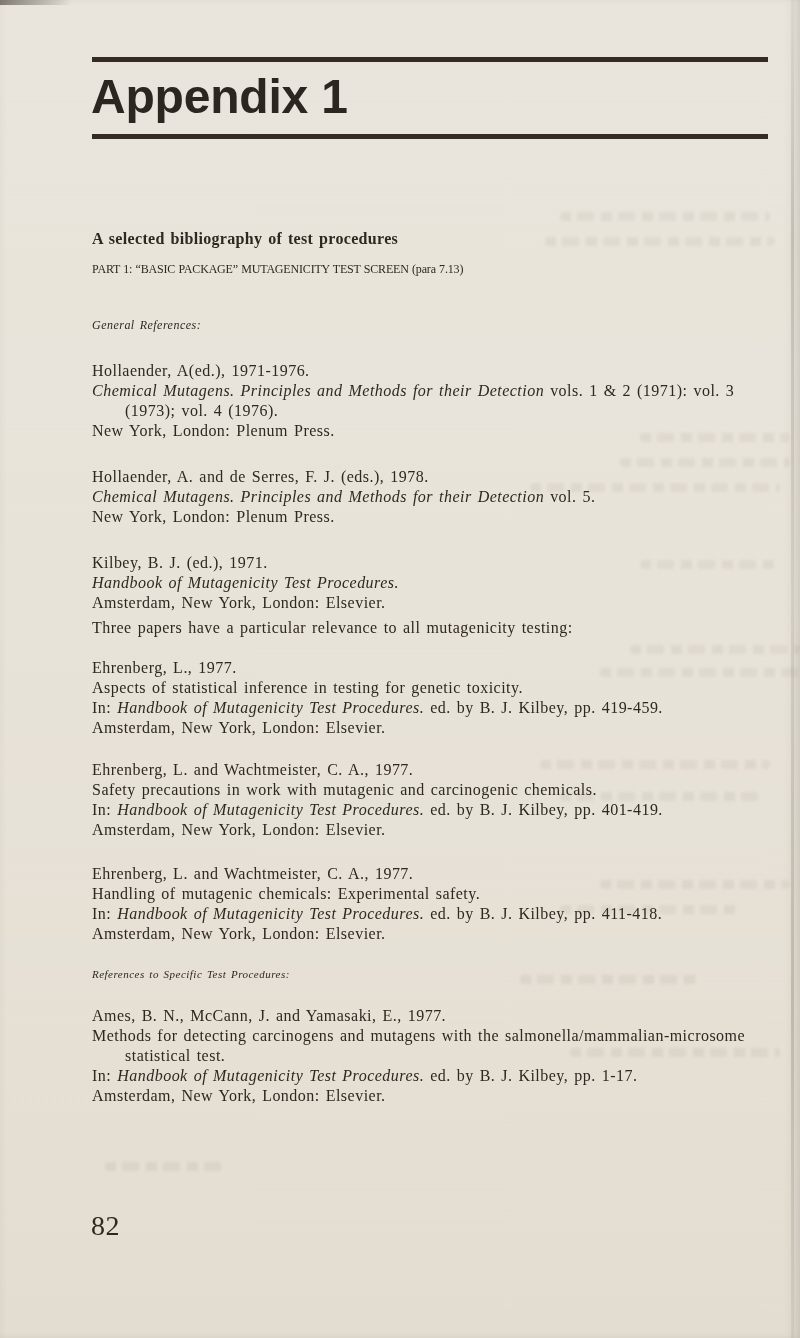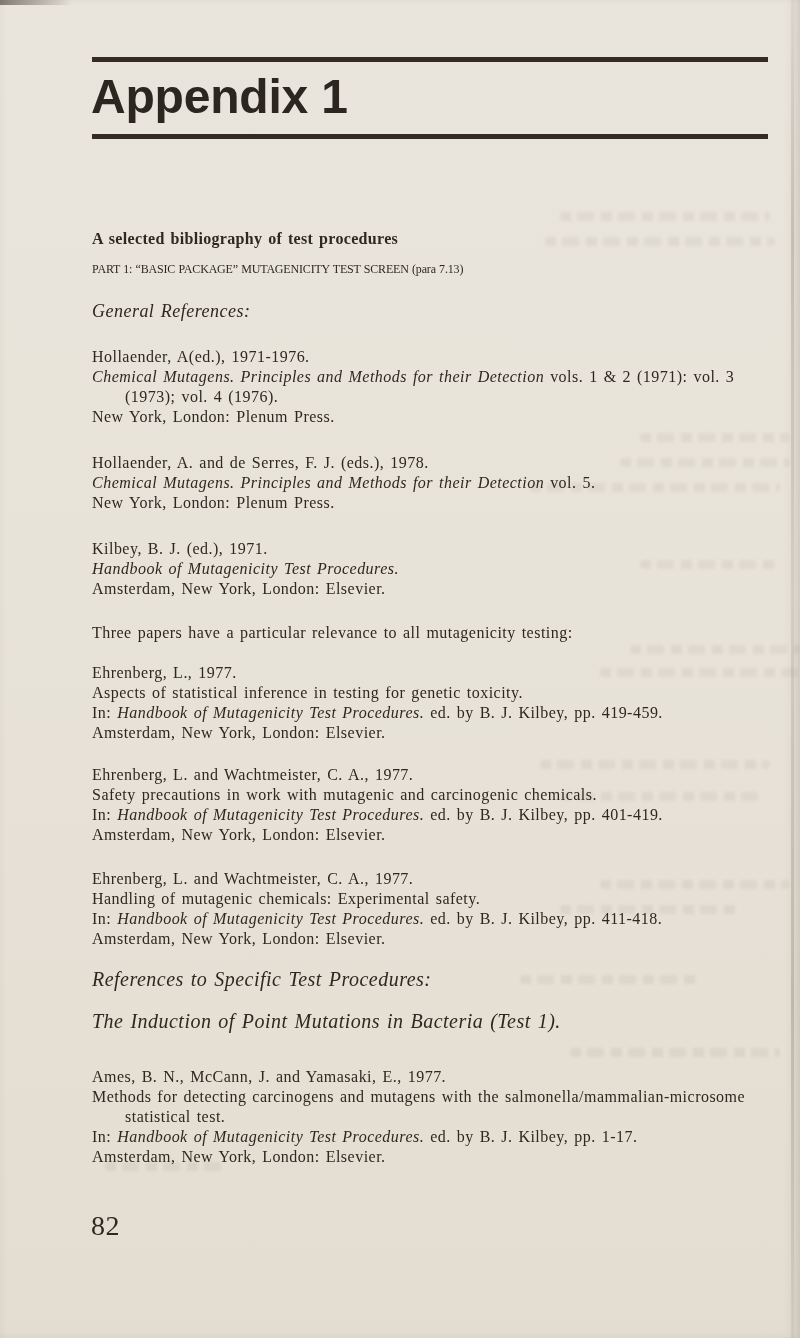--- a/index.html
+++ b/index.html
@@ -43,7 +43,7 @@
     white-space:nowrap;
   }
   .general-heading {
-    margin-top:22px; font-style:italic; line-height:20px; font-size:18px;
+    margin-top:36px; font-style:italic; line-height:20px; font-size:12px;
   }
   #flow > * { margin-top:24px; }
   #flow > :nth-child(1),

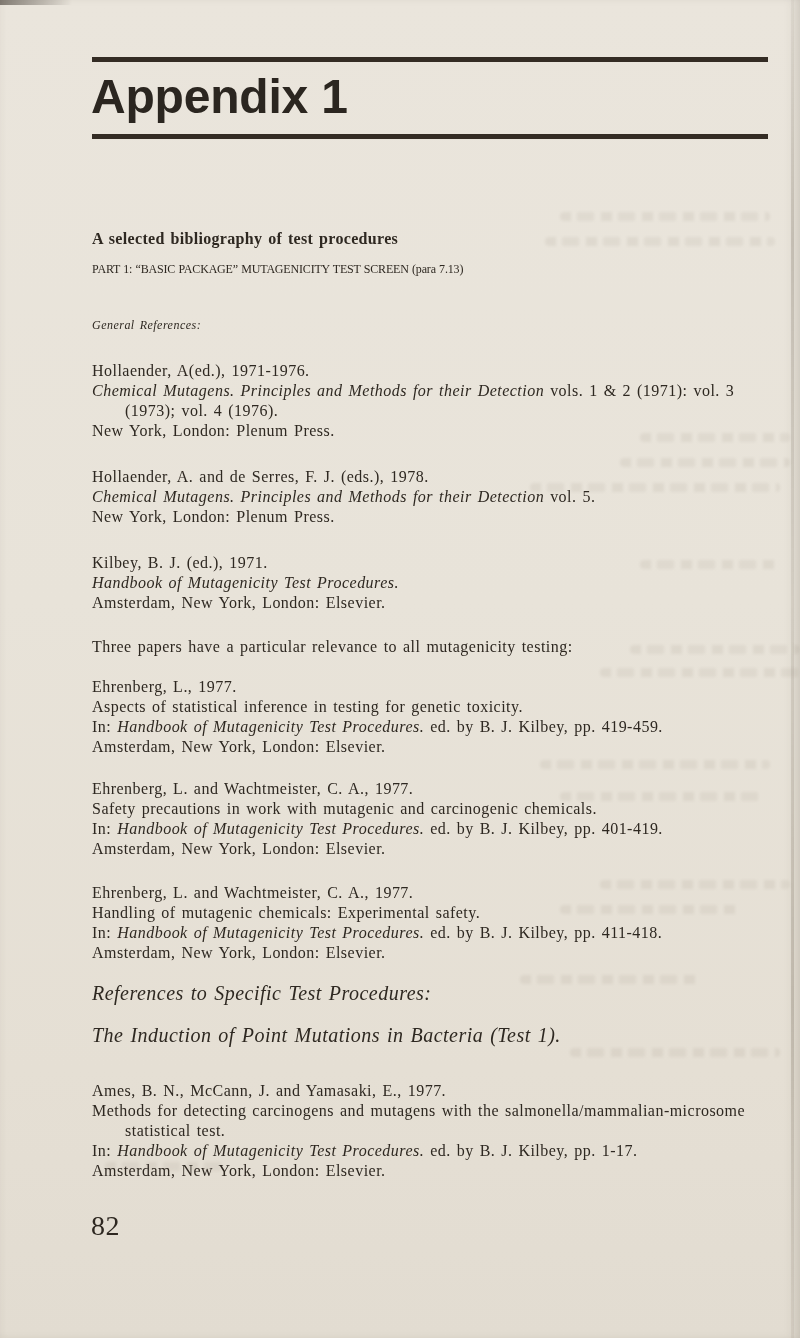--- a/index.html
+++ b/index.html
@@ -49,7 +49,7 @@
   #flow > :nth-child(1),
   #flow > :nth-child(2),
   #flow > :nth-child(3) { margin-top:26px; }
-  #flow > :nth-child(4) { margin-top:24px; }
+  #flow > :nth-child(4) { margin-top:5px; }
   #flow > :nth-child(5) { margin-top:20px; }
   #flow > :nth-child(6) { margin-top:22px; }
   #flow > :nth-child(7) { margin-top:24px; }

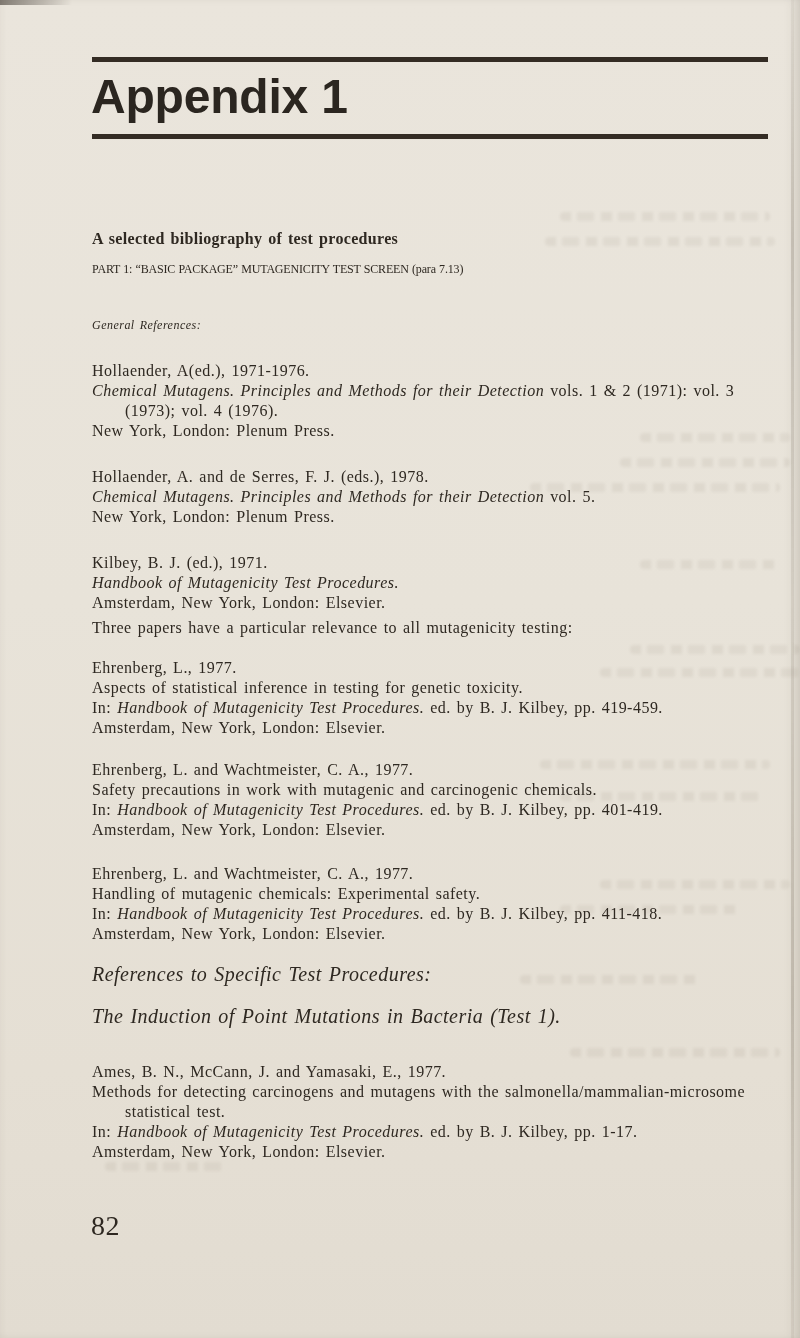--- a/index.html
+++ b/index.html
@@ -60,7 +60,7 @@
   .line.indent { padding-left:33px; }
   .it { font-style:italic; }
   .para { line-height:20px; }
-  .subhead { font-style:italic; line-height:20px; font-size:20px; }
+  .subhead { font-style:italic; line-height:20px; font-size:11px; }
   
   .page-number {
     position:absolute; left:91px; top:1213px;

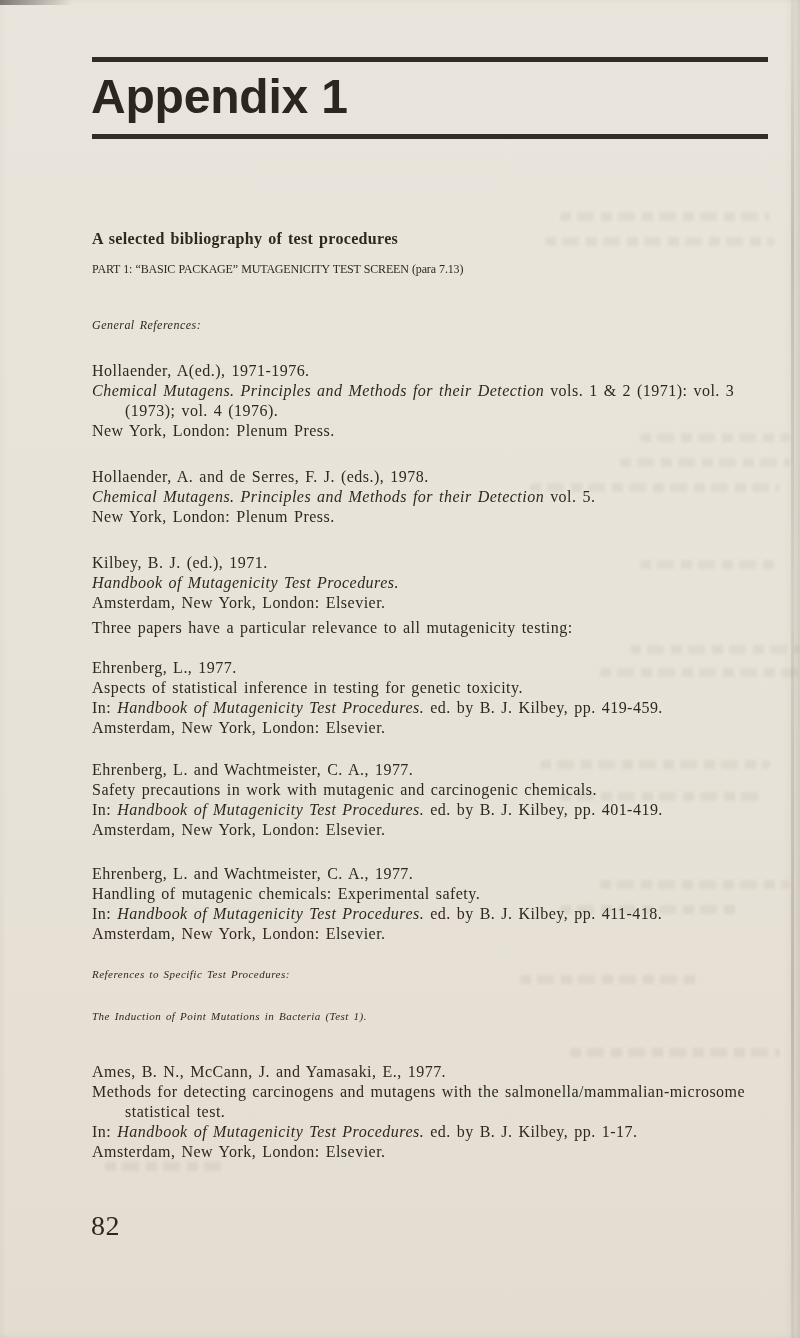--- a/index.html
+++ b/index.html
@@ -158,7 +158,6 @@
           <div class="line"><span class="">Amsterdam, New York, London: Elsevier.</span></div>
         </div>
         <div class="subhead">References to Specific Test Procedures:</div>
-        <div class="subhead">The Induction of Point Mutations in Bacteria (Test 1).</div>
         <div class="ref-entry">
           <div class="line"><span class="">Ames, B. N., McCann, J. and Yamasaki, E., 1977.</span></div>
           <div class="line"><span class="">Methods for detecting carcinogens and mutagens with the salmonella/mammalian-microsome</span></div>

